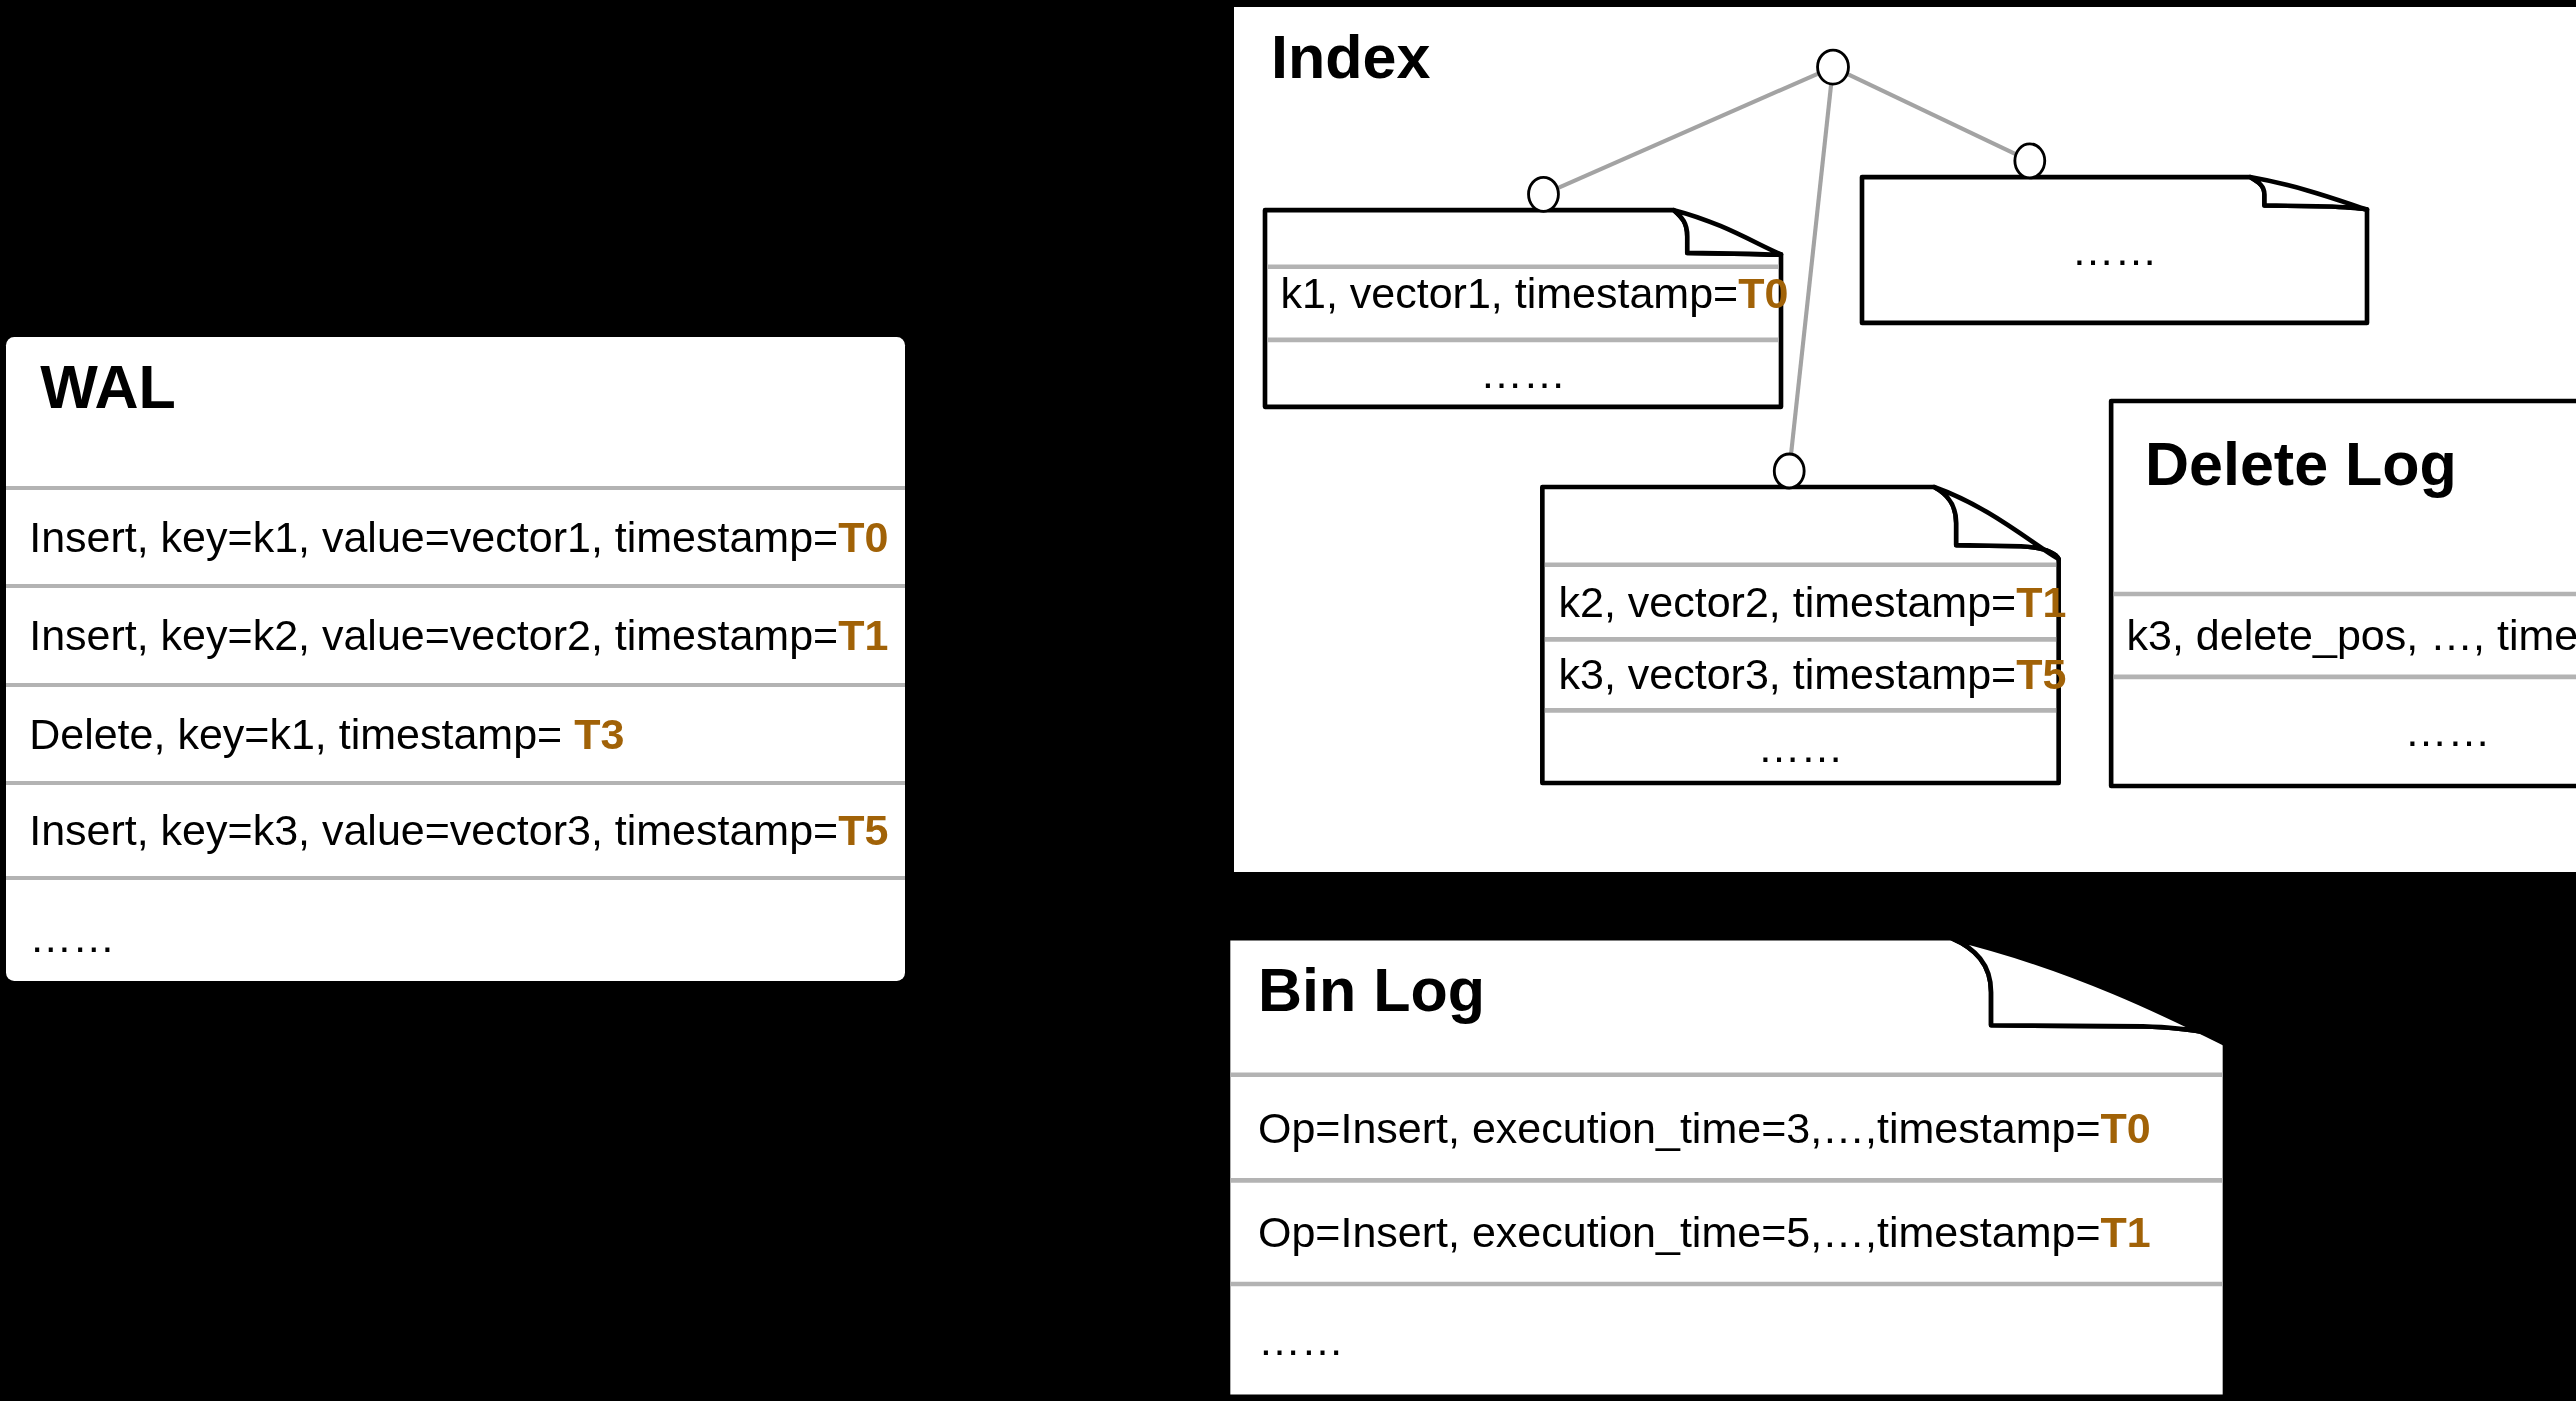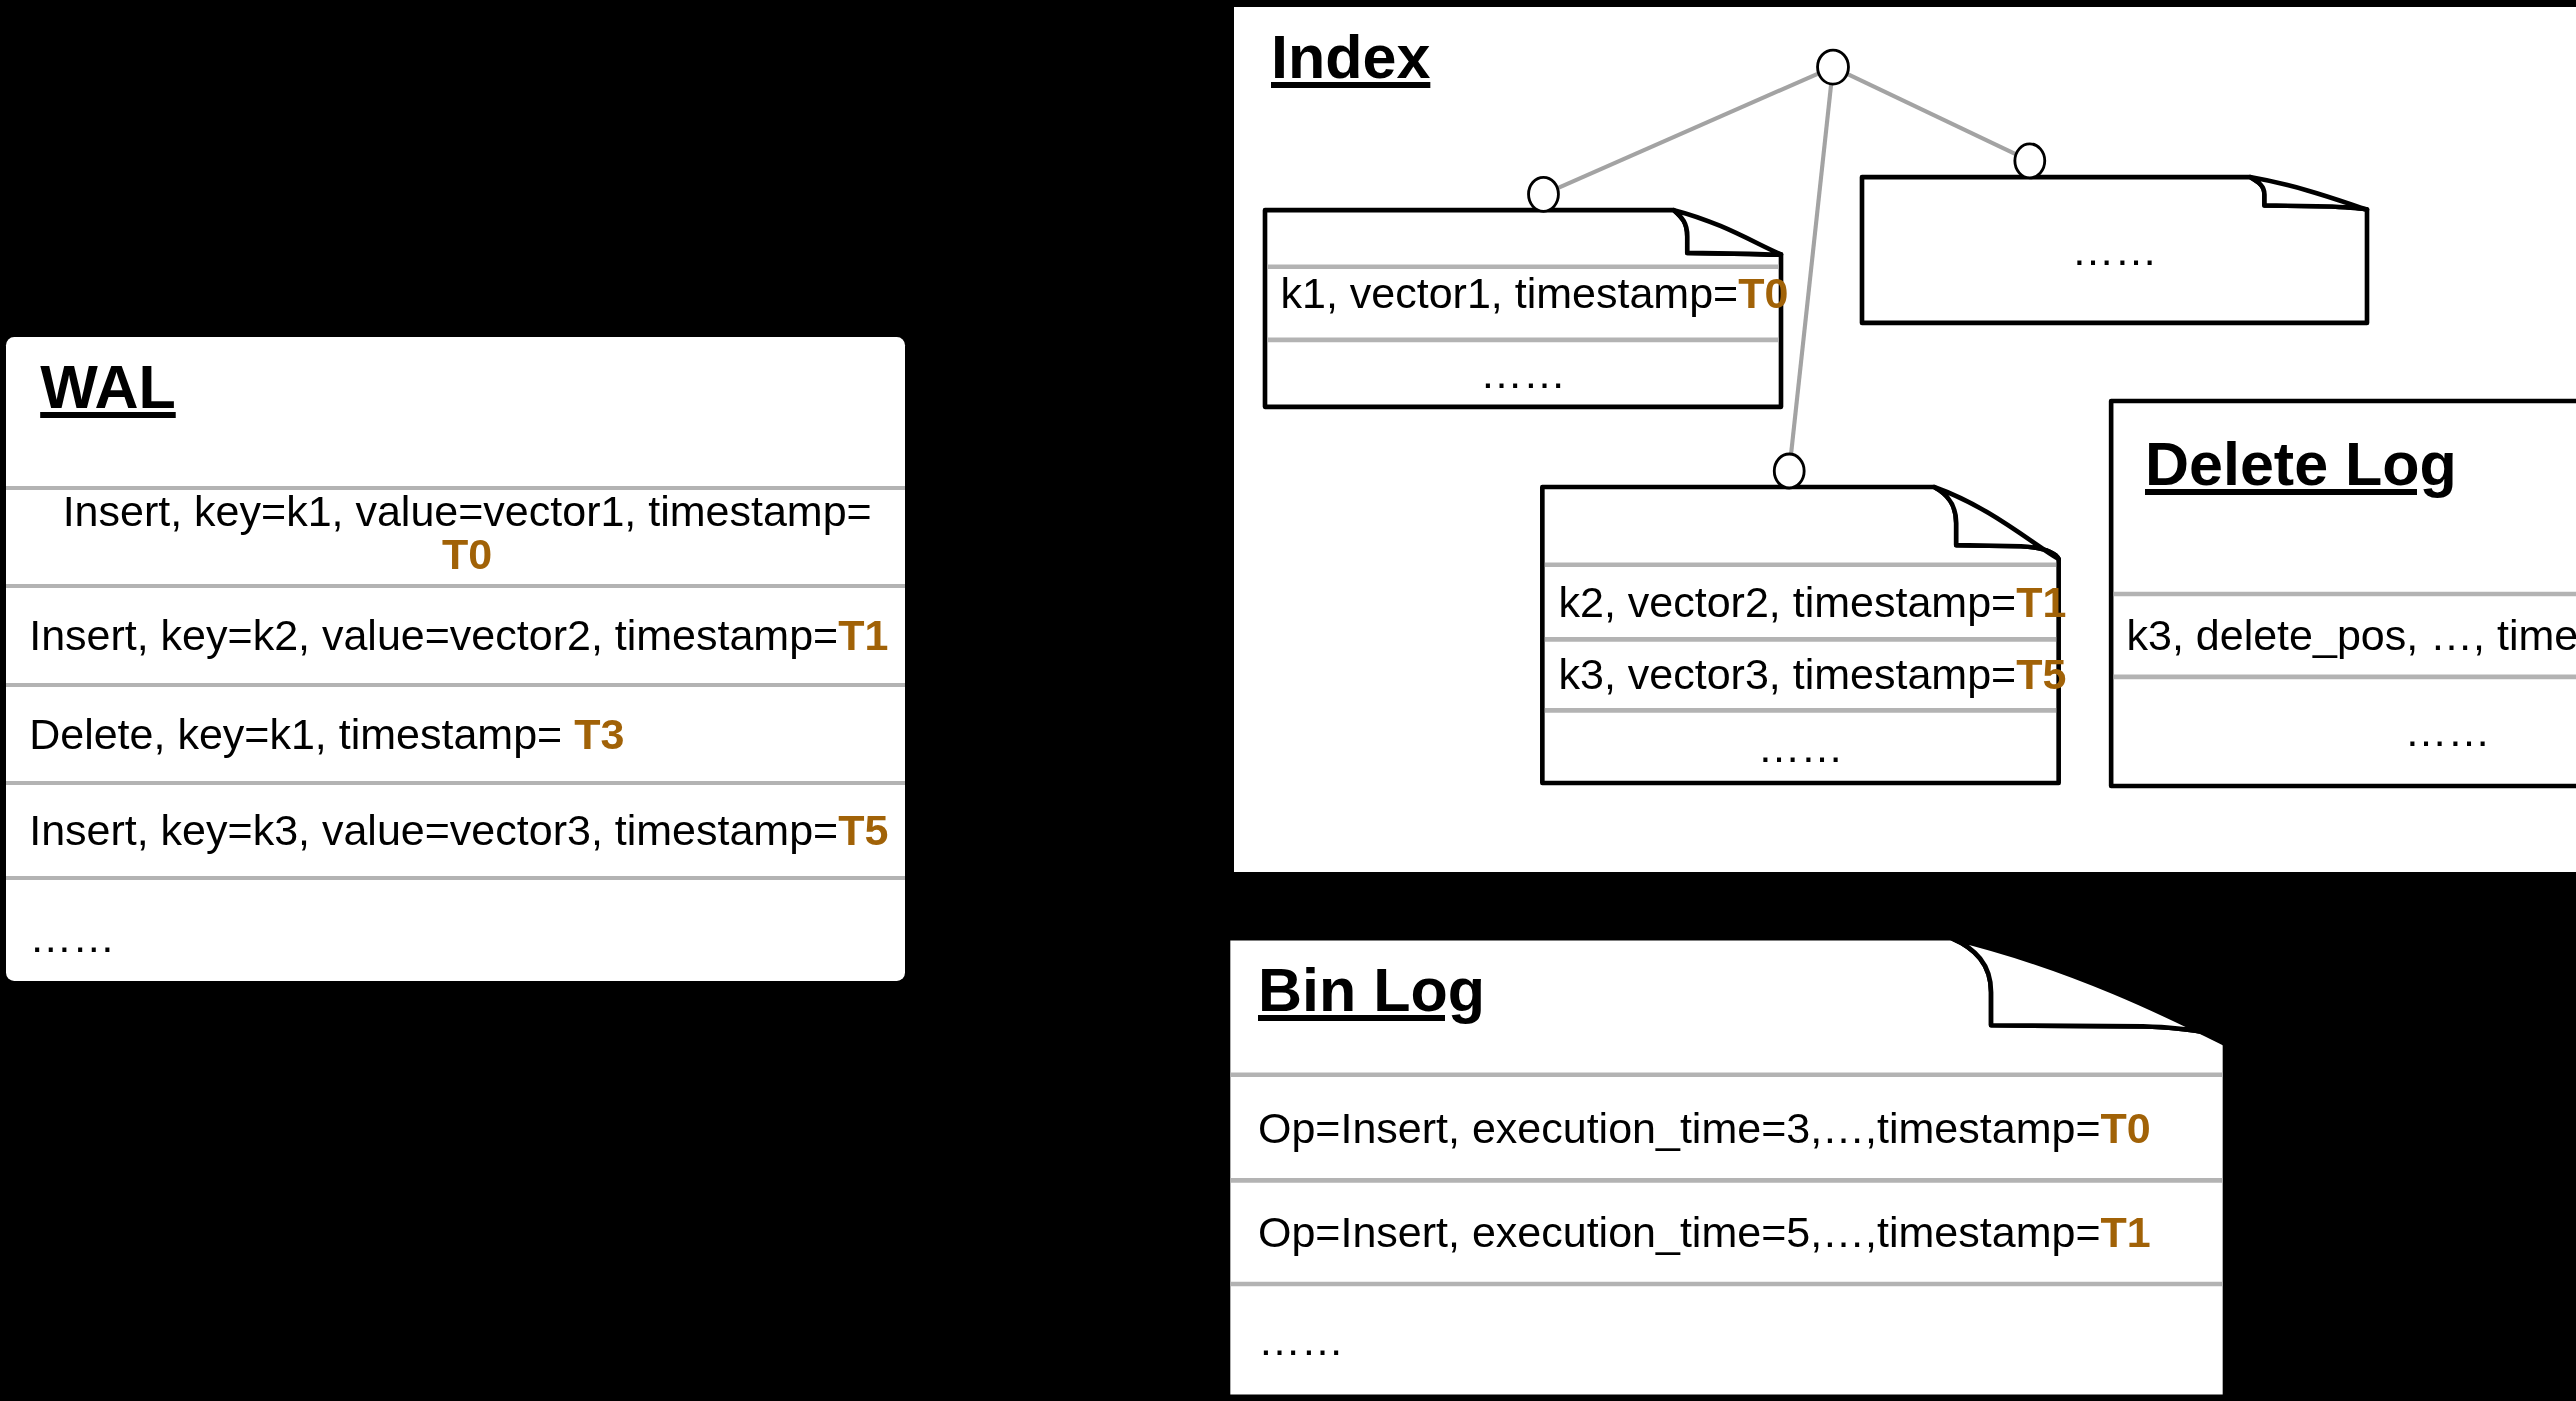--- a/index.html
+++ b/index.html
@@ -6,7 +6,7 @@
   .canvas{position:relative;width:2817px;height:1402px;background:#000000;overflow:hidden;
           font-family:"Liberation Sans", sans-serif;color:#000;}
   .panel{position:absolute;background:#ffffff;}
-  .title{position:absolute;font-weight:bold;font-size:61px;line-height:1.12;color:#000;white-space:pre;text-decoration:underline;}
+  .title{position:absolute;font-weight:bold;font-size:61px;line-height:1.12;color:#000;white-space:pre;}
   .box{position:absolute;}
   .box svg{position:absolute;left:0;top:0;overflow:visible;display:block;}
   .row{position:absolute;left:0;right:0;display:flex;align-items:center;

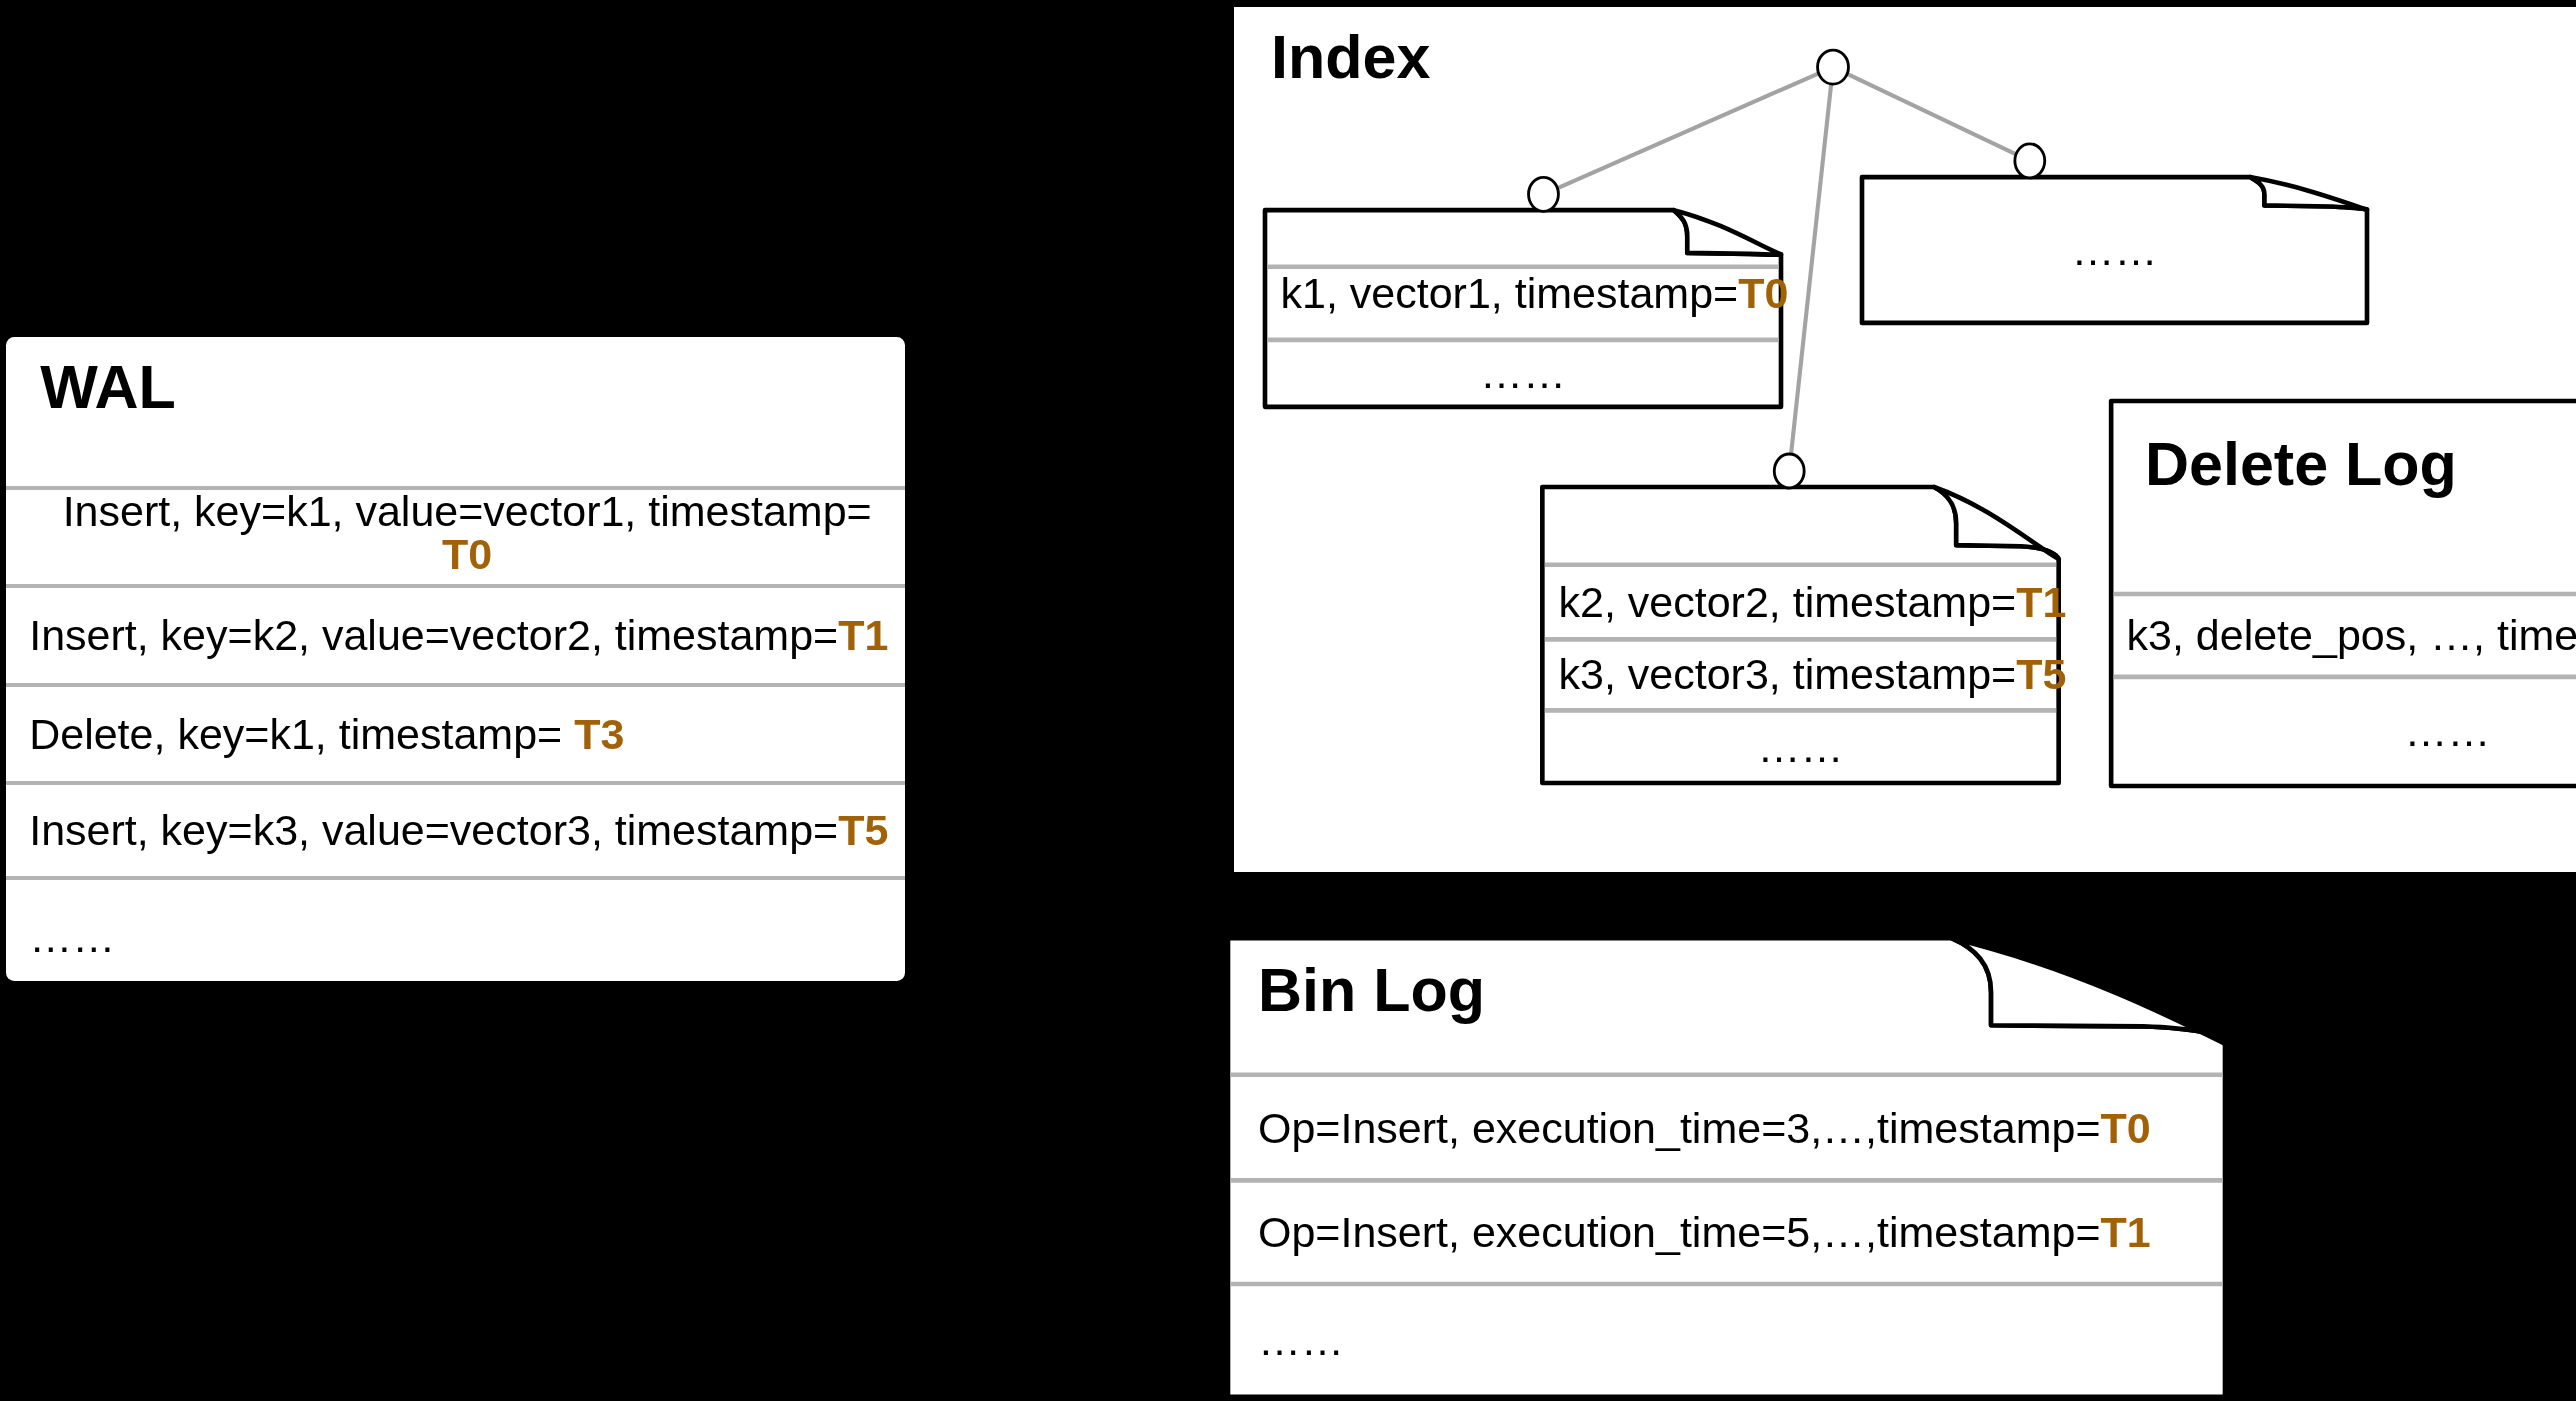--- a/index.html
+++ b/index.html
@@ -39,7 +39,7 @@
     <div class="sep" style="top:346px;"></div>
     <div class="sep" style="top:444px;"></div>
     <div class="sep" style="top:539px;"></div>
-    <div class="row" style="top:153px;height:94px;flex-direction:column;">
+    <div class="row" style="top:153px;height:94px;">
       <span>Insert, key=k1, value=vector1, timestamp=</span><span class="ts">T0</span>
     </div>
     <div class="row" style="top:251px;height:94px;">

